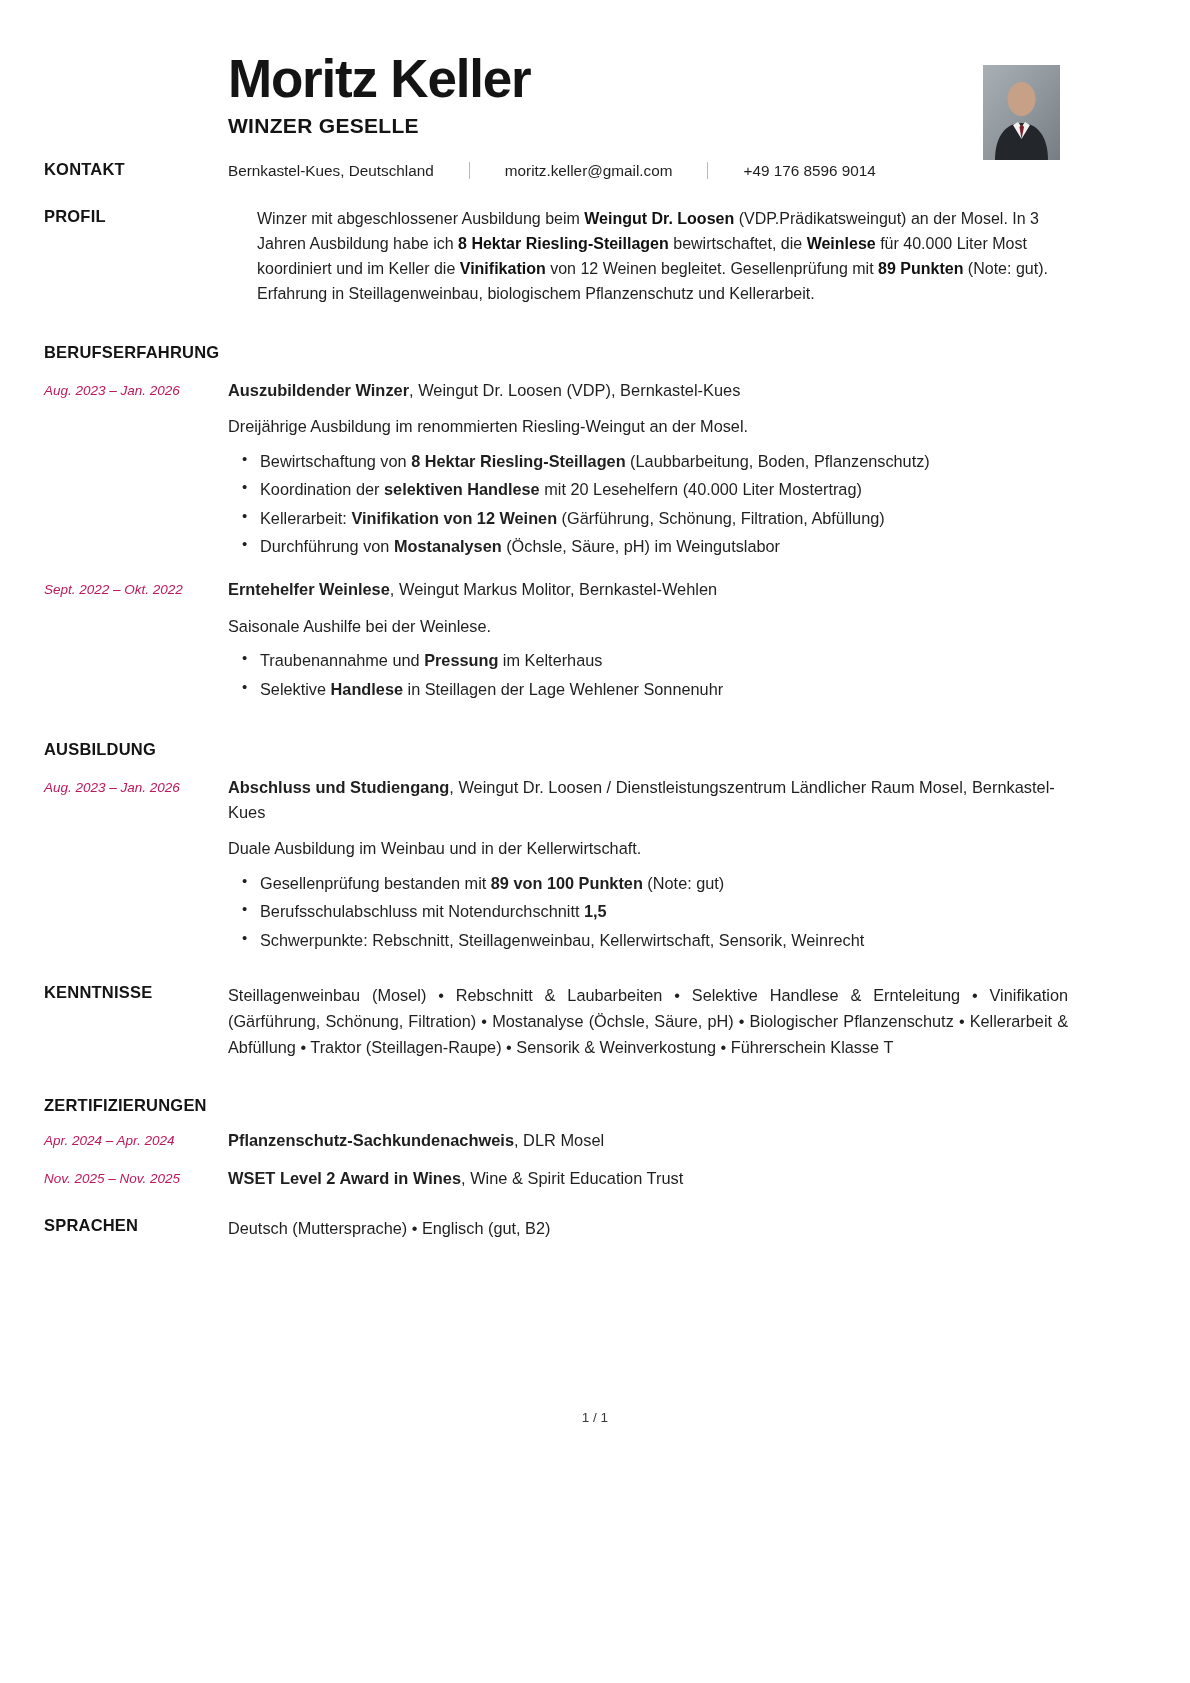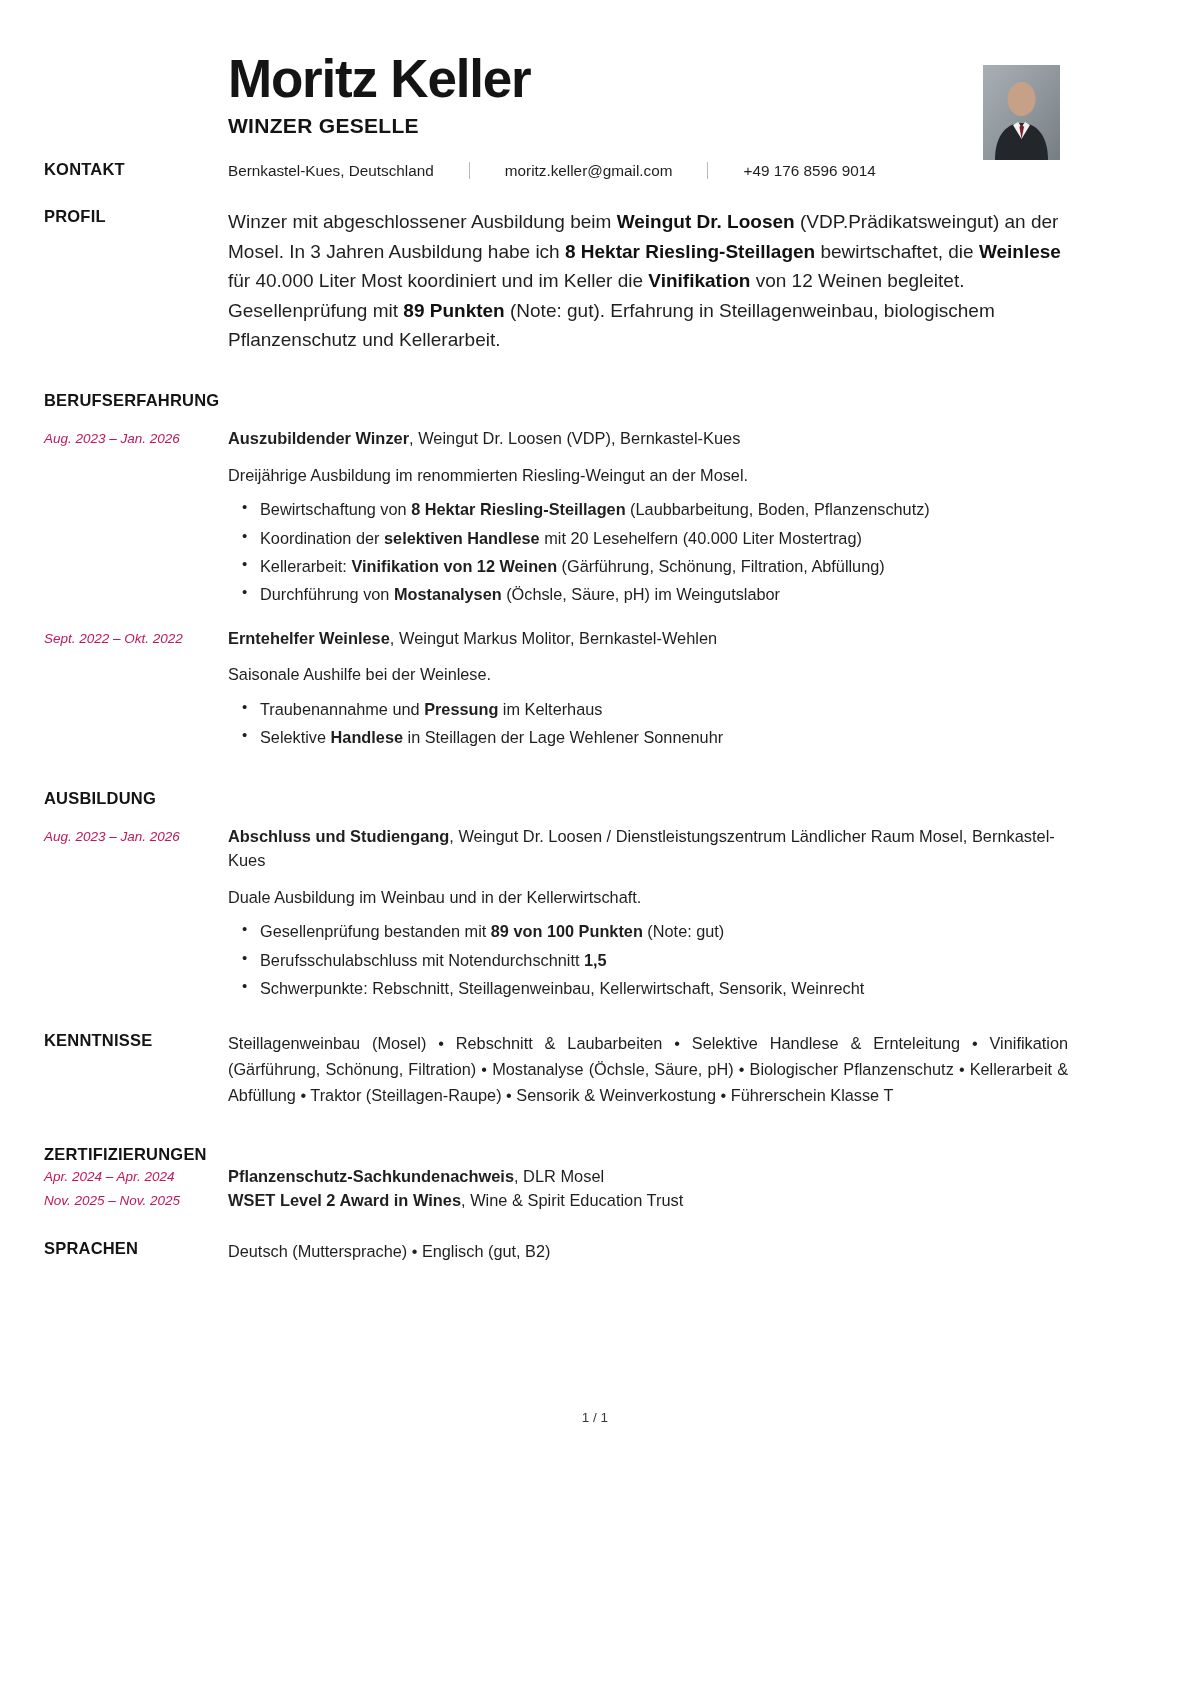--- a/index.html
+++ b/index.html
@@ -113,7 +113,7 @@
   }
 
   
-  .profile-row { margin-top: 26px; }
+  .profile-row { margin-top: 26px; gap: 29px; }
   .profile-text { font-size: 19px; line-height: 1.56; text-align: left; }
 
   

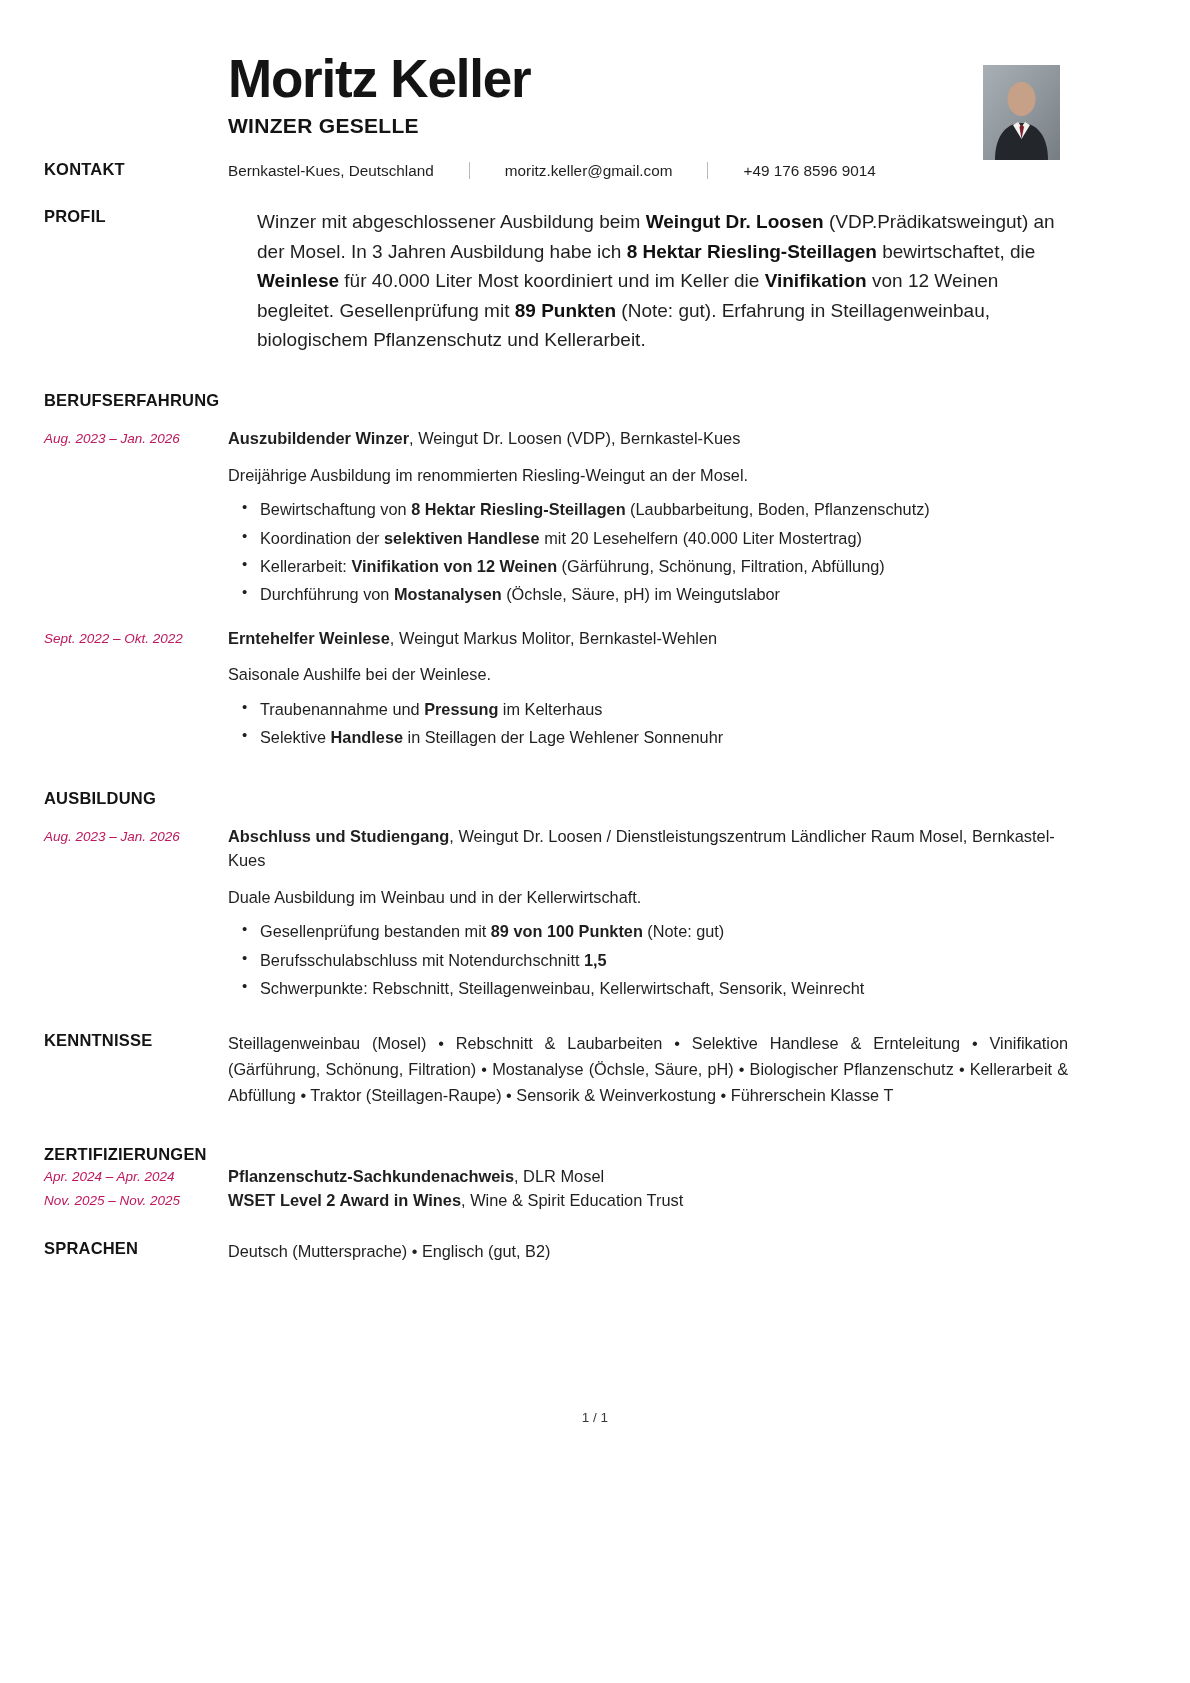--- a/index.html
+++ b/index.html
@@ -114,7 +114,7 @@
 
   
   .profile-row { margin-top: 26px; gap: 29px; }
-  .profile-text { font-size: 19px; line-height: 1.56; text-align: left; }
+  .profile-text { font-size: 16px; line-height: 1.56; text-align: left; }
 
   
   .section-heading-row { margin-top: 36px; }

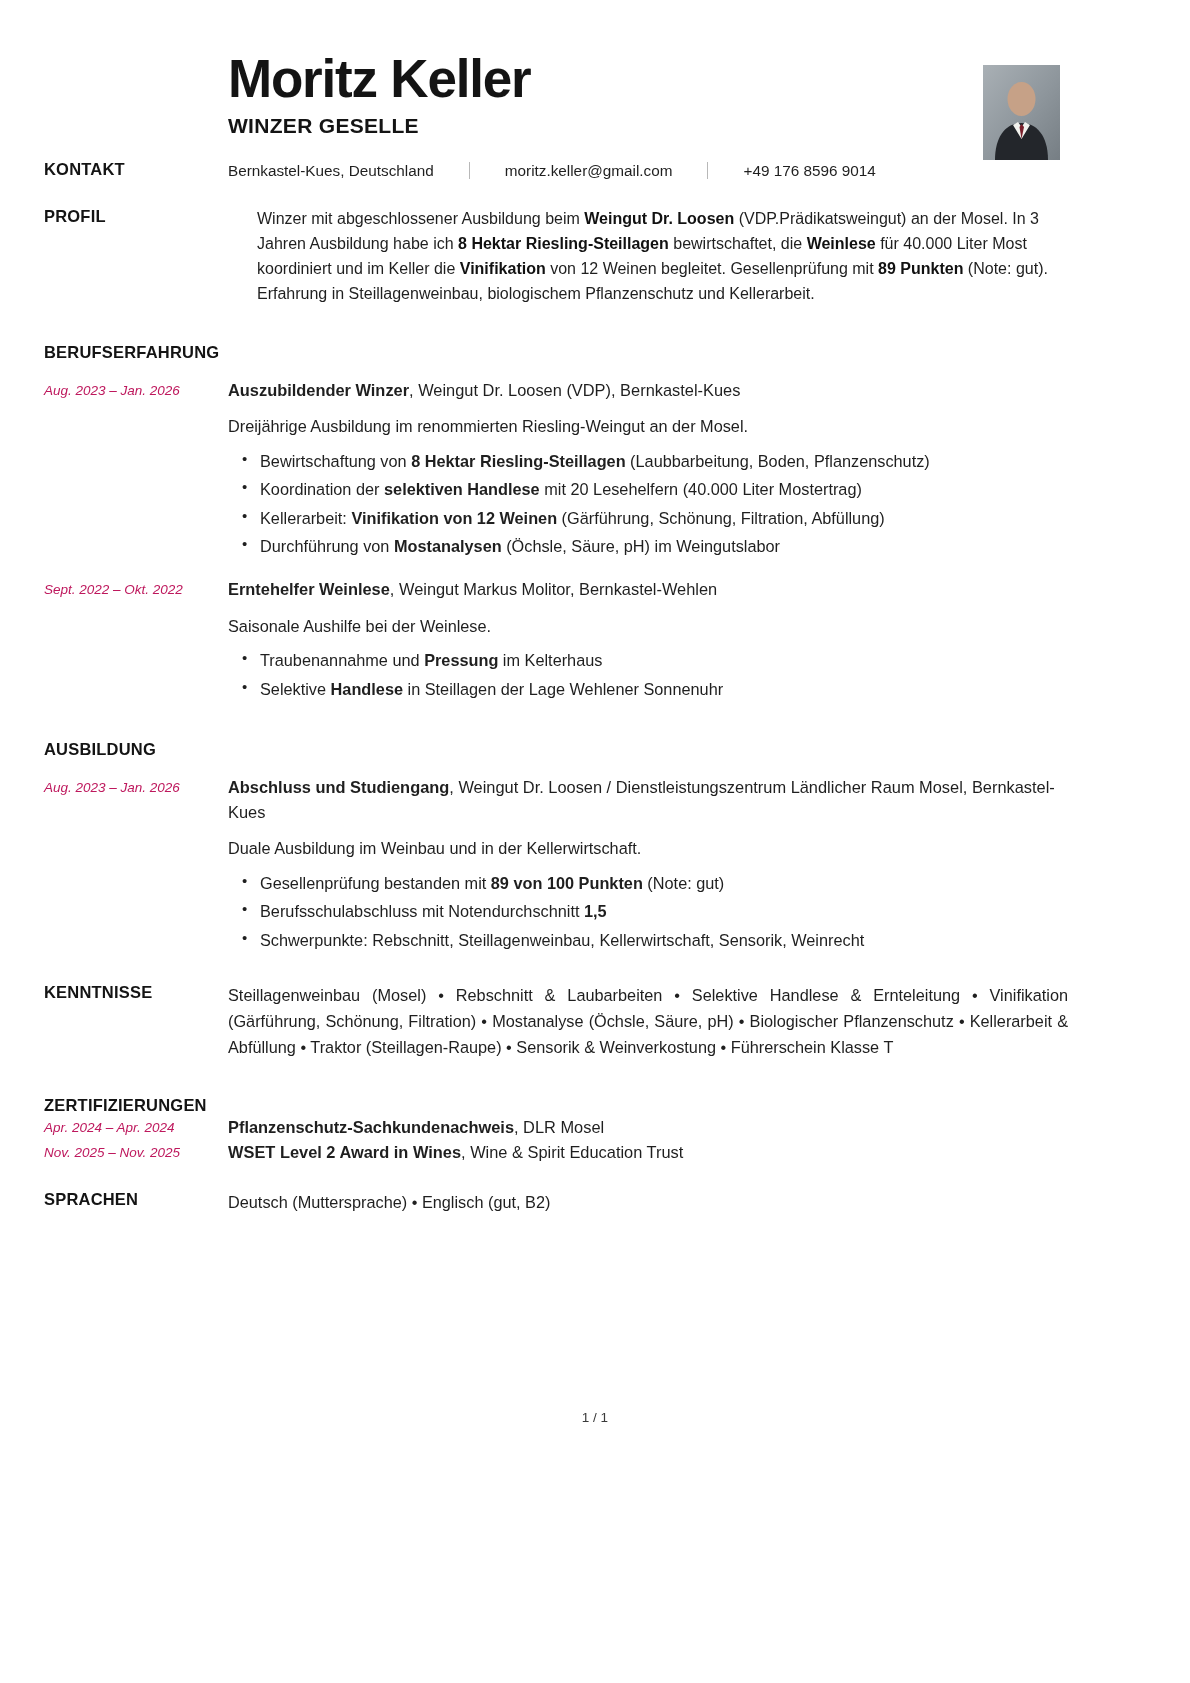--- a/index.html
+++ b/index.html
@@ -170,7 +170,7 @@
   .lang-row { margin-top: 26px; }
 
   
-  .cert-row { }
+  .cert-row { margin-top: 13px; }
 
   
   .footer {

